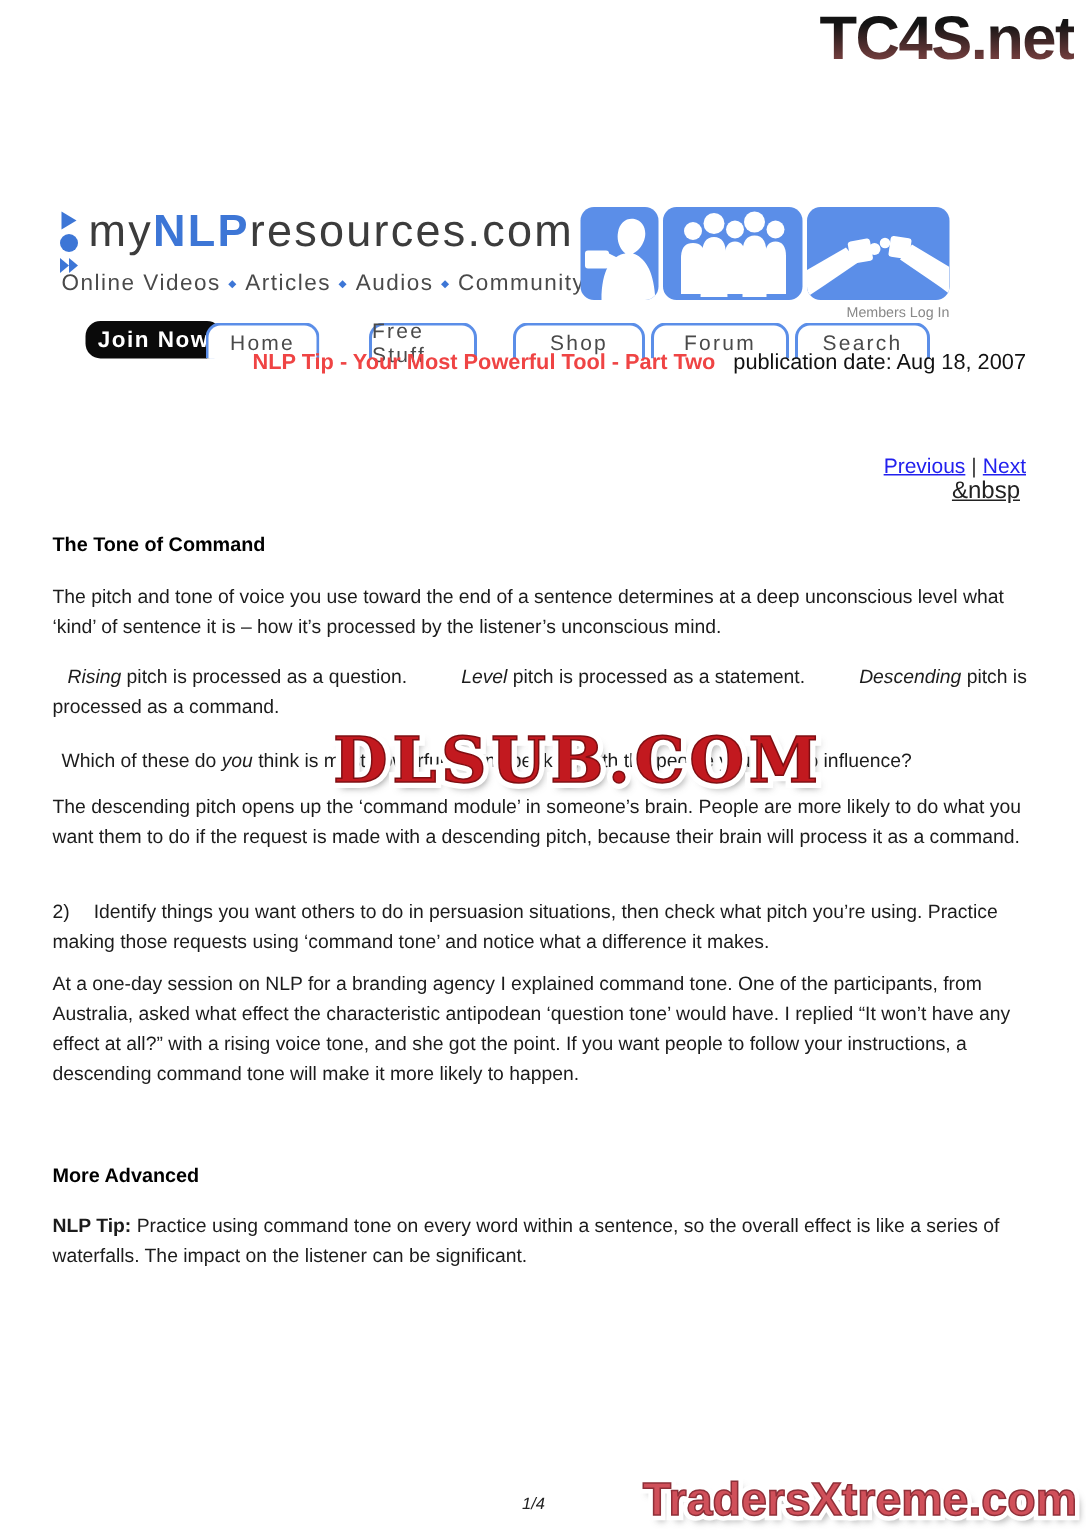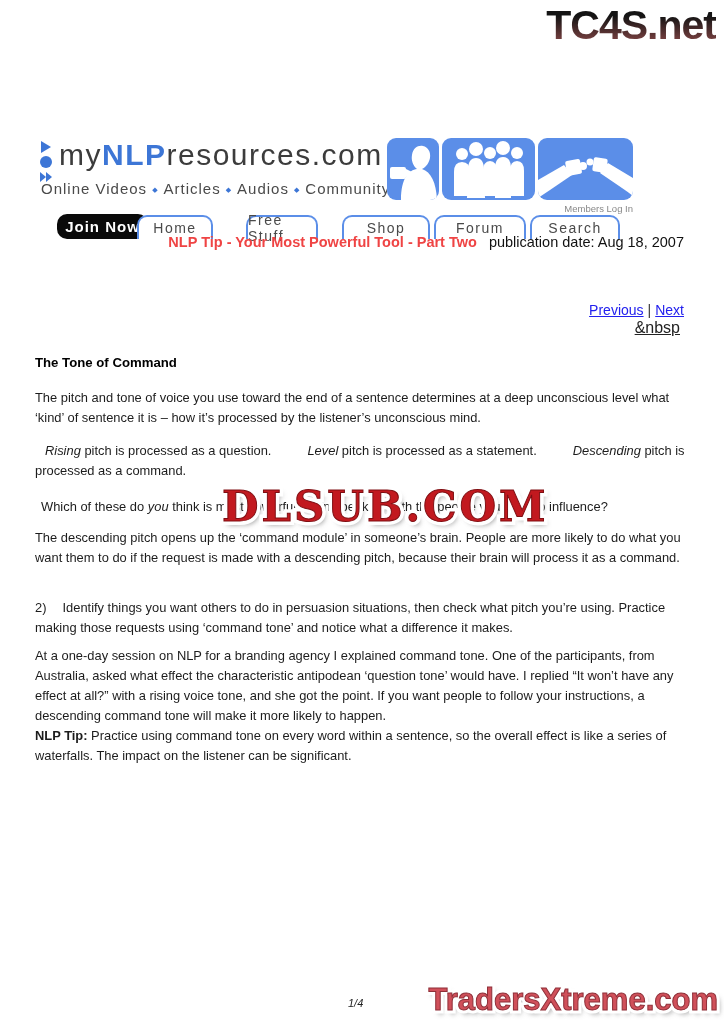--- a/index.html
+++ b/index.html
@@ -175,6 +175,7 @@
 
     <p class="p-session">At a one-day session on NLP for a branding agency I explained command tone. One of the participants, from Australia, asked what effect the characteristic antipodean ‘question tone’ would have. I replied “It won’t have any effect at all?” with a rising voice tone, and she got the point. If you want people to follow your instructions, a descending command tone will make it more likely to happen.</p>
 
+    <h2 class="h-more">More Advanced</h2>
 
     <p class="p-tip"><span class="b">NLP Tip:</span><span> Practice using command tone on every word within a sentence, so the overall effect is like a series of waterfalls. The impact on the listener can be significant.</span></p>
   </div>

